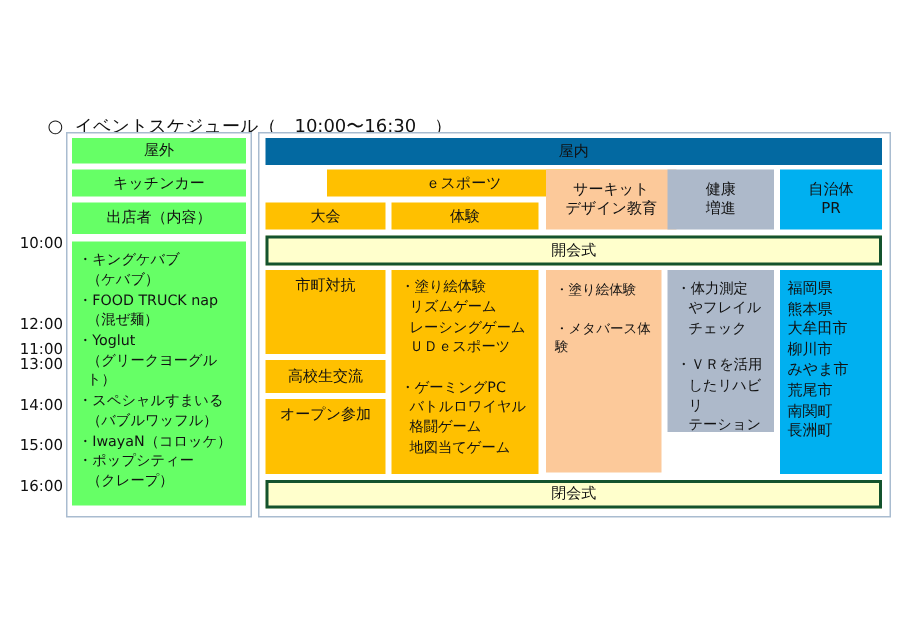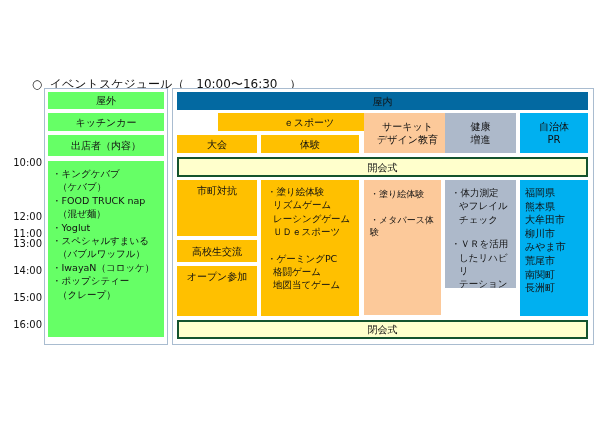--- a/index.html
+++ b/index.html
@@ -53,6 +53,7 @@
     </div>
   <div>
       <div>・Yoglut</div>
+      <div class="sub">（グリークヨーグルト）</div>
     </div>
   <div>
       <div>・スペシャルすまいる</div>

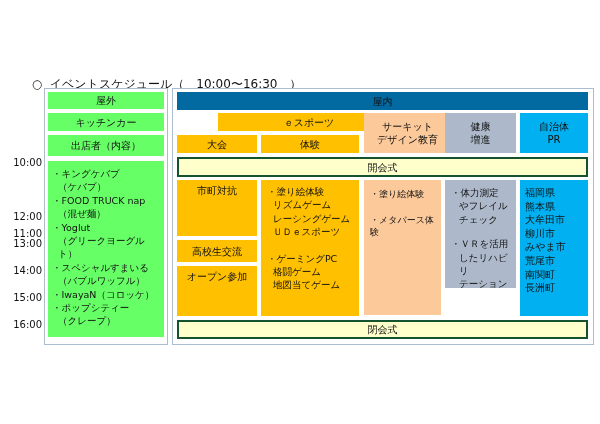--- a/index.html
+++ b/index.html
@@ -104,6 +104,7 @@
   <div class="gap"></div>
   <div>
     <div>・ゲーミングPC</div>
+    <div style="padding-left:6px;">バトルロワイヤル</div>
     <div style="padding-left:6px;">格闘ゲーム</div>
     <div style="padding-left:6px;">地図当てゲーム</div>
   </div>

